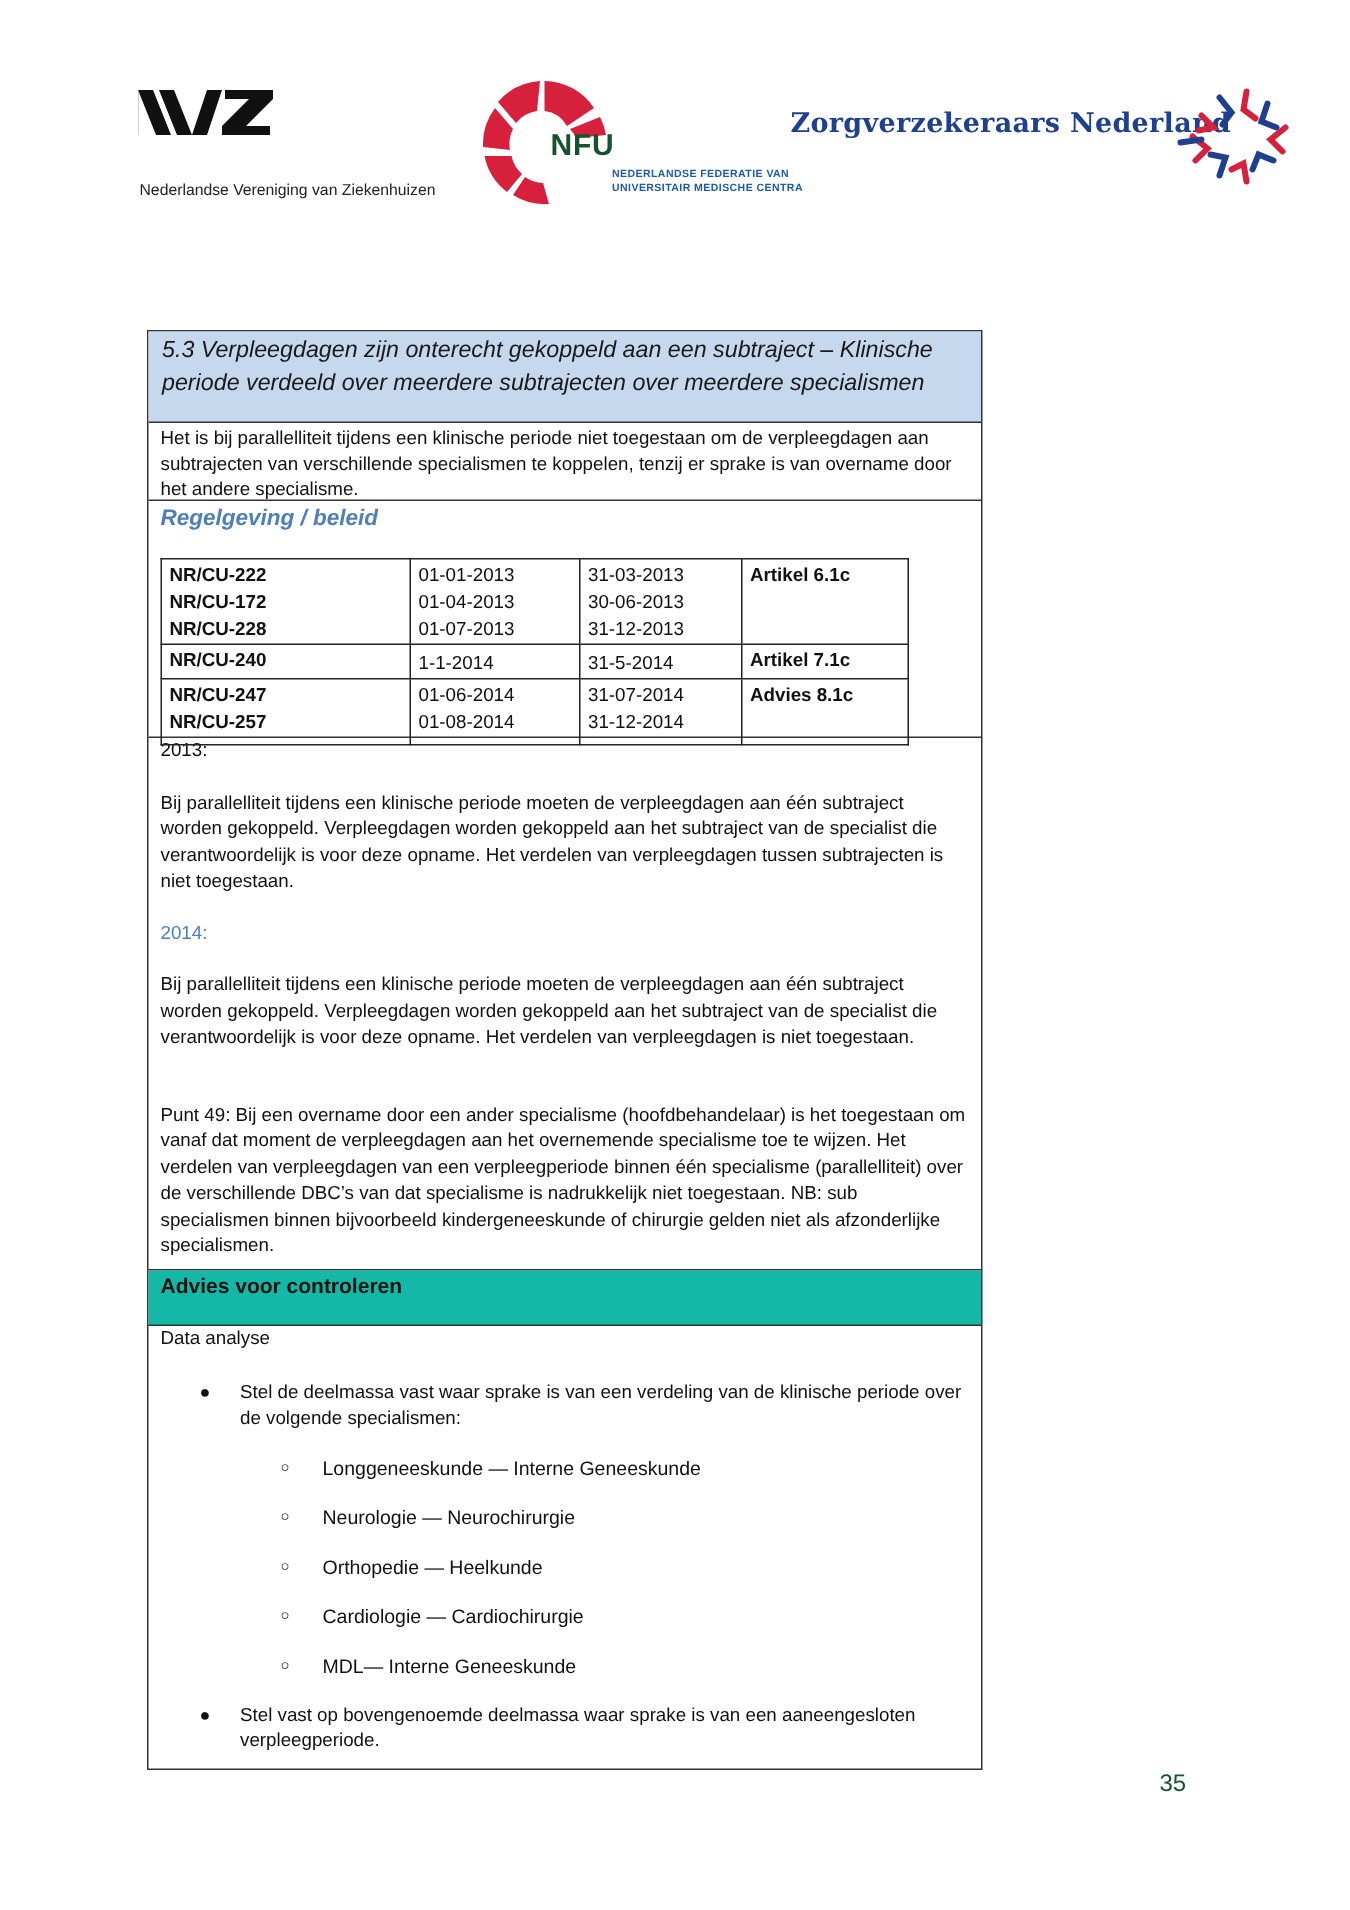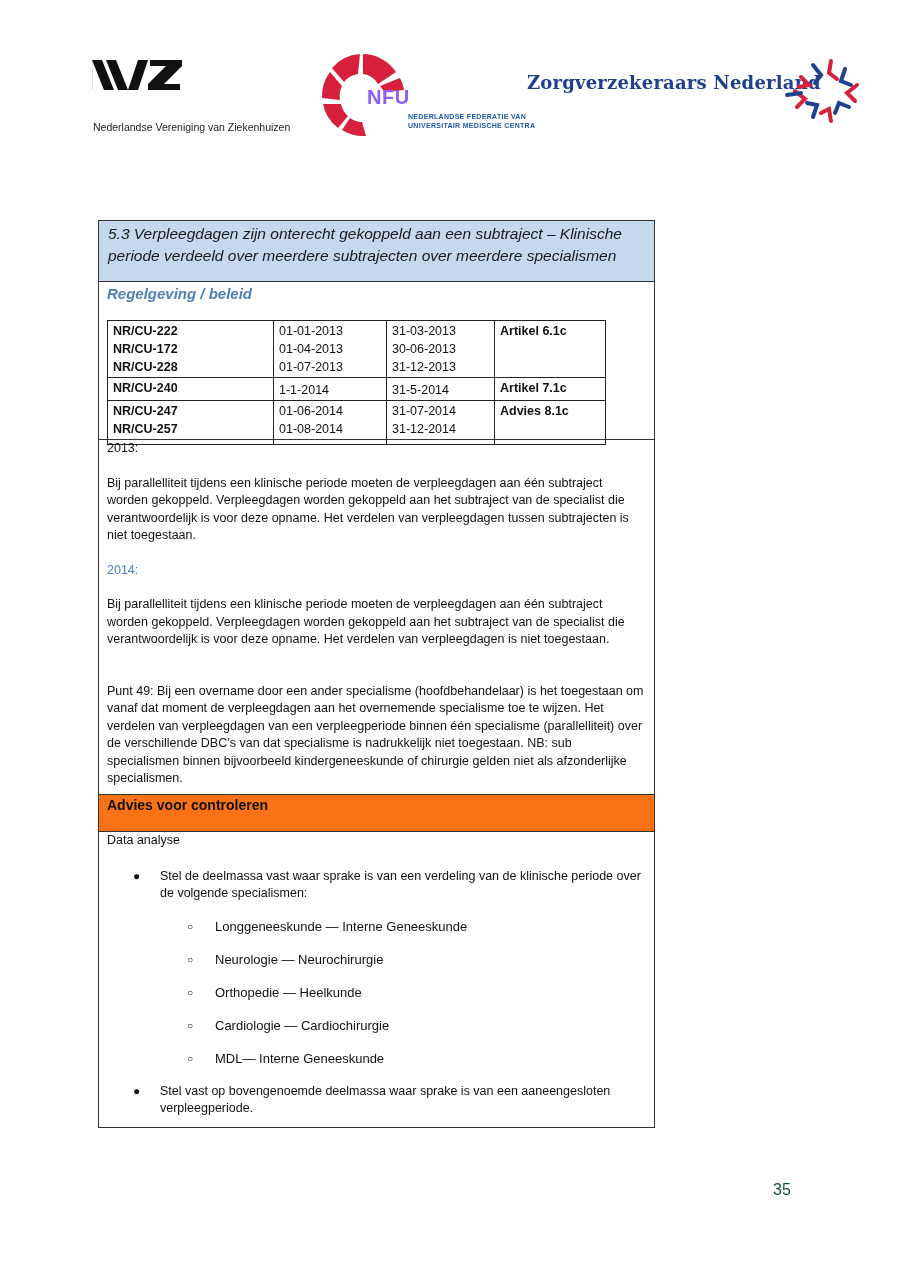--- a/index.html
+++ b/index.html
@@ -14,7 +14,7 @@
   .logo-nfu { position: absolute; left: 318px; top: 50px; width: 200px; height: 90px; }
   .logo-nfu-mark { position: absolute; left: 0; top: 0; width: 90px; height: 88px; }
   .logo-nfu-text { position: absolute; left: 49px; top: 36px; font-weight: bold;
-                   font-size: 20px; color: #8b5cf6; letter-spacing: 0.5px; text-align: right; }
+                   font-size: 20px; color: #14532d; letter-spacing: 0.5px; text-align: right; }
   .logo-nfu-sub1, .logo-nfu-sub2 { position: absolute; left: 90px; font-size: 7px;
                    font-weight: bold; color: #1d5aa8; white-space: nowrap; letter-spacing: 0.3px; }
   .logo-nfu-sub1 { top: 63px; }

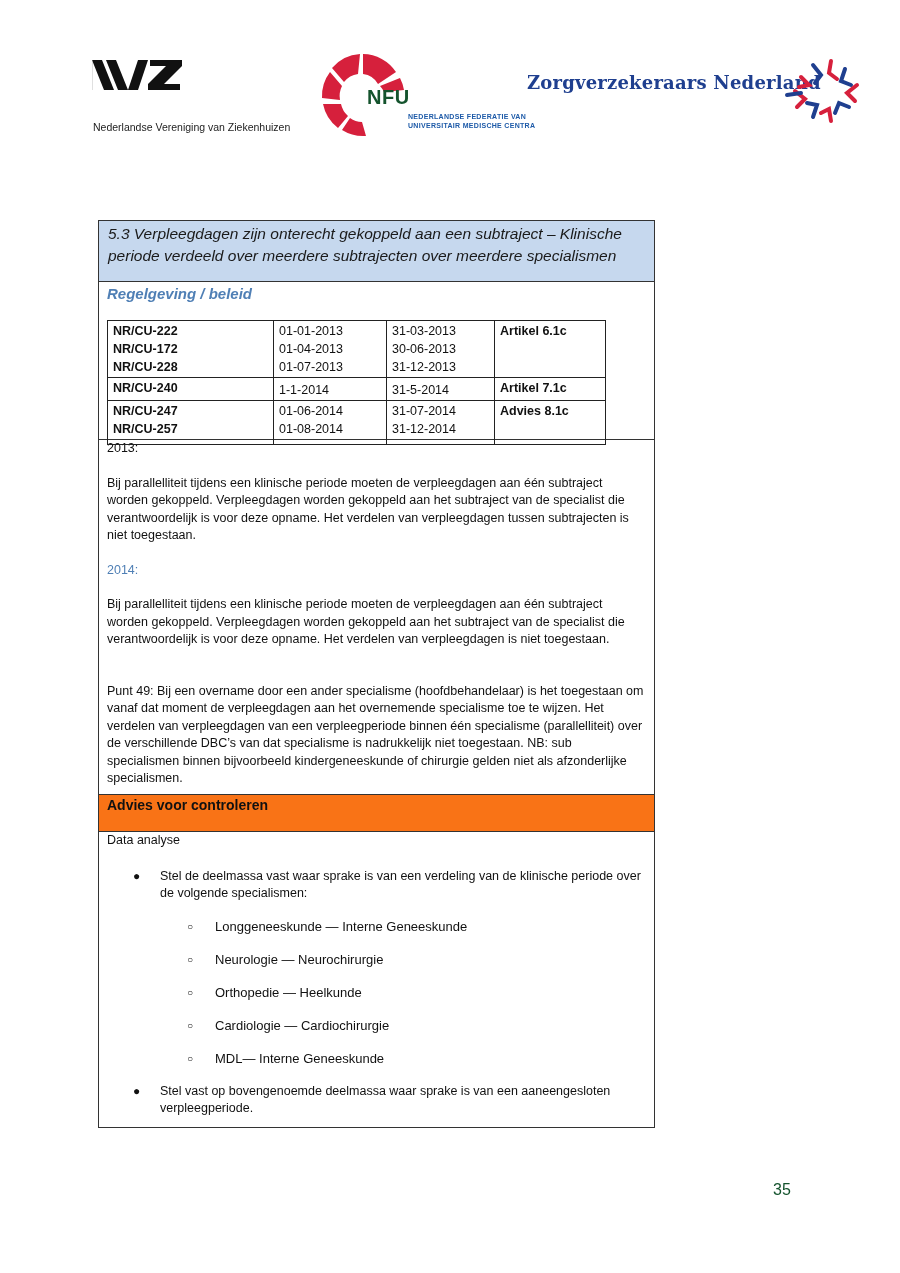--- a/index.html
+++ b/index.html
@@ -104,6 +104,7 @@
     <div class="title">5.3 Verpleegdagen zijn onterecht gekoppeld aan een subtraject – Klinische periode verdeeld over meerdere subtrajecten over meerdere specialismen</div>
   </div>
 
+  <div class="row intro-row">Het is bij parallelliteit tijdens een klinische periode niet toegestaan om de verpleegdagen aan subtrajecten van verschillende specialismen te koppelen, tenzij er sprake is van overname door het andere specialisme.</div>
 
   <div class="row reg-row">
     <div class="reg-heading">Regelgeving / beleid</div>

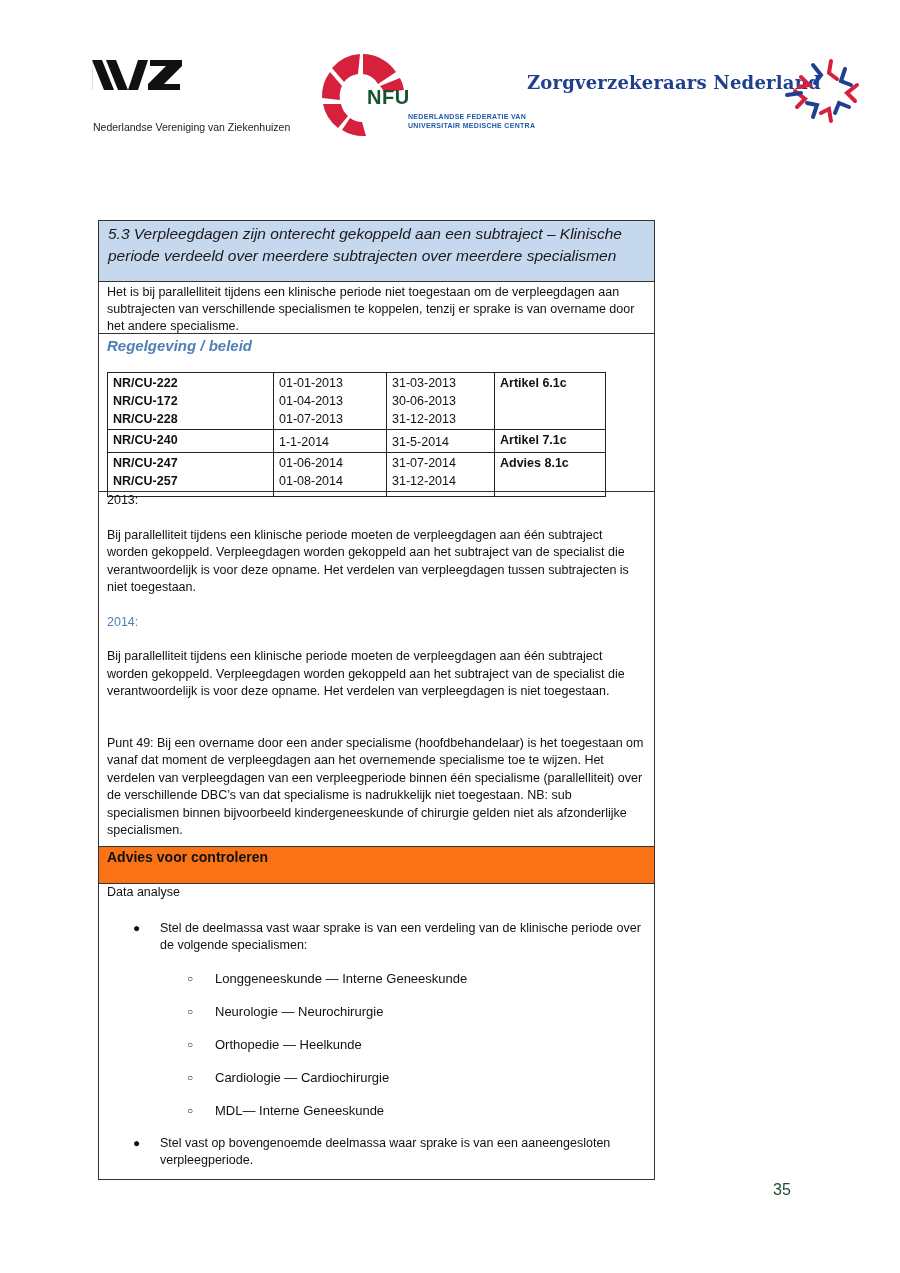--- a/index.html
+++ b/index.html
@@ -45,7 +45,7 @@
   .gap { height: 17px; }
   .blue-label { color: #4f7fb5; }
   .blue-italic-bold { color: #4f7fb5; font-style: italic; font-weight: bold; }
-  .advice-row { background: #f97316; height: 37px; padding: 1px 8px; font-weight: bold; font-size: 14px; line-height: 18px; }
+  .advice-row { background: #14b8a6; height: 37px; padding: 1px 8px; font-weight: bold; font-size: 14px; line-height: 18px; }
   .analysis-row { padding: 0 8px 10px 8px; font-size: 12.5px; line-height: 17px; }
   .bullet { position: relative; padding-left: 53px; margin-top: 19px; }
   .bullet-dot { position: absolute; left: 26px; top: 0; font-size: 12px; }

